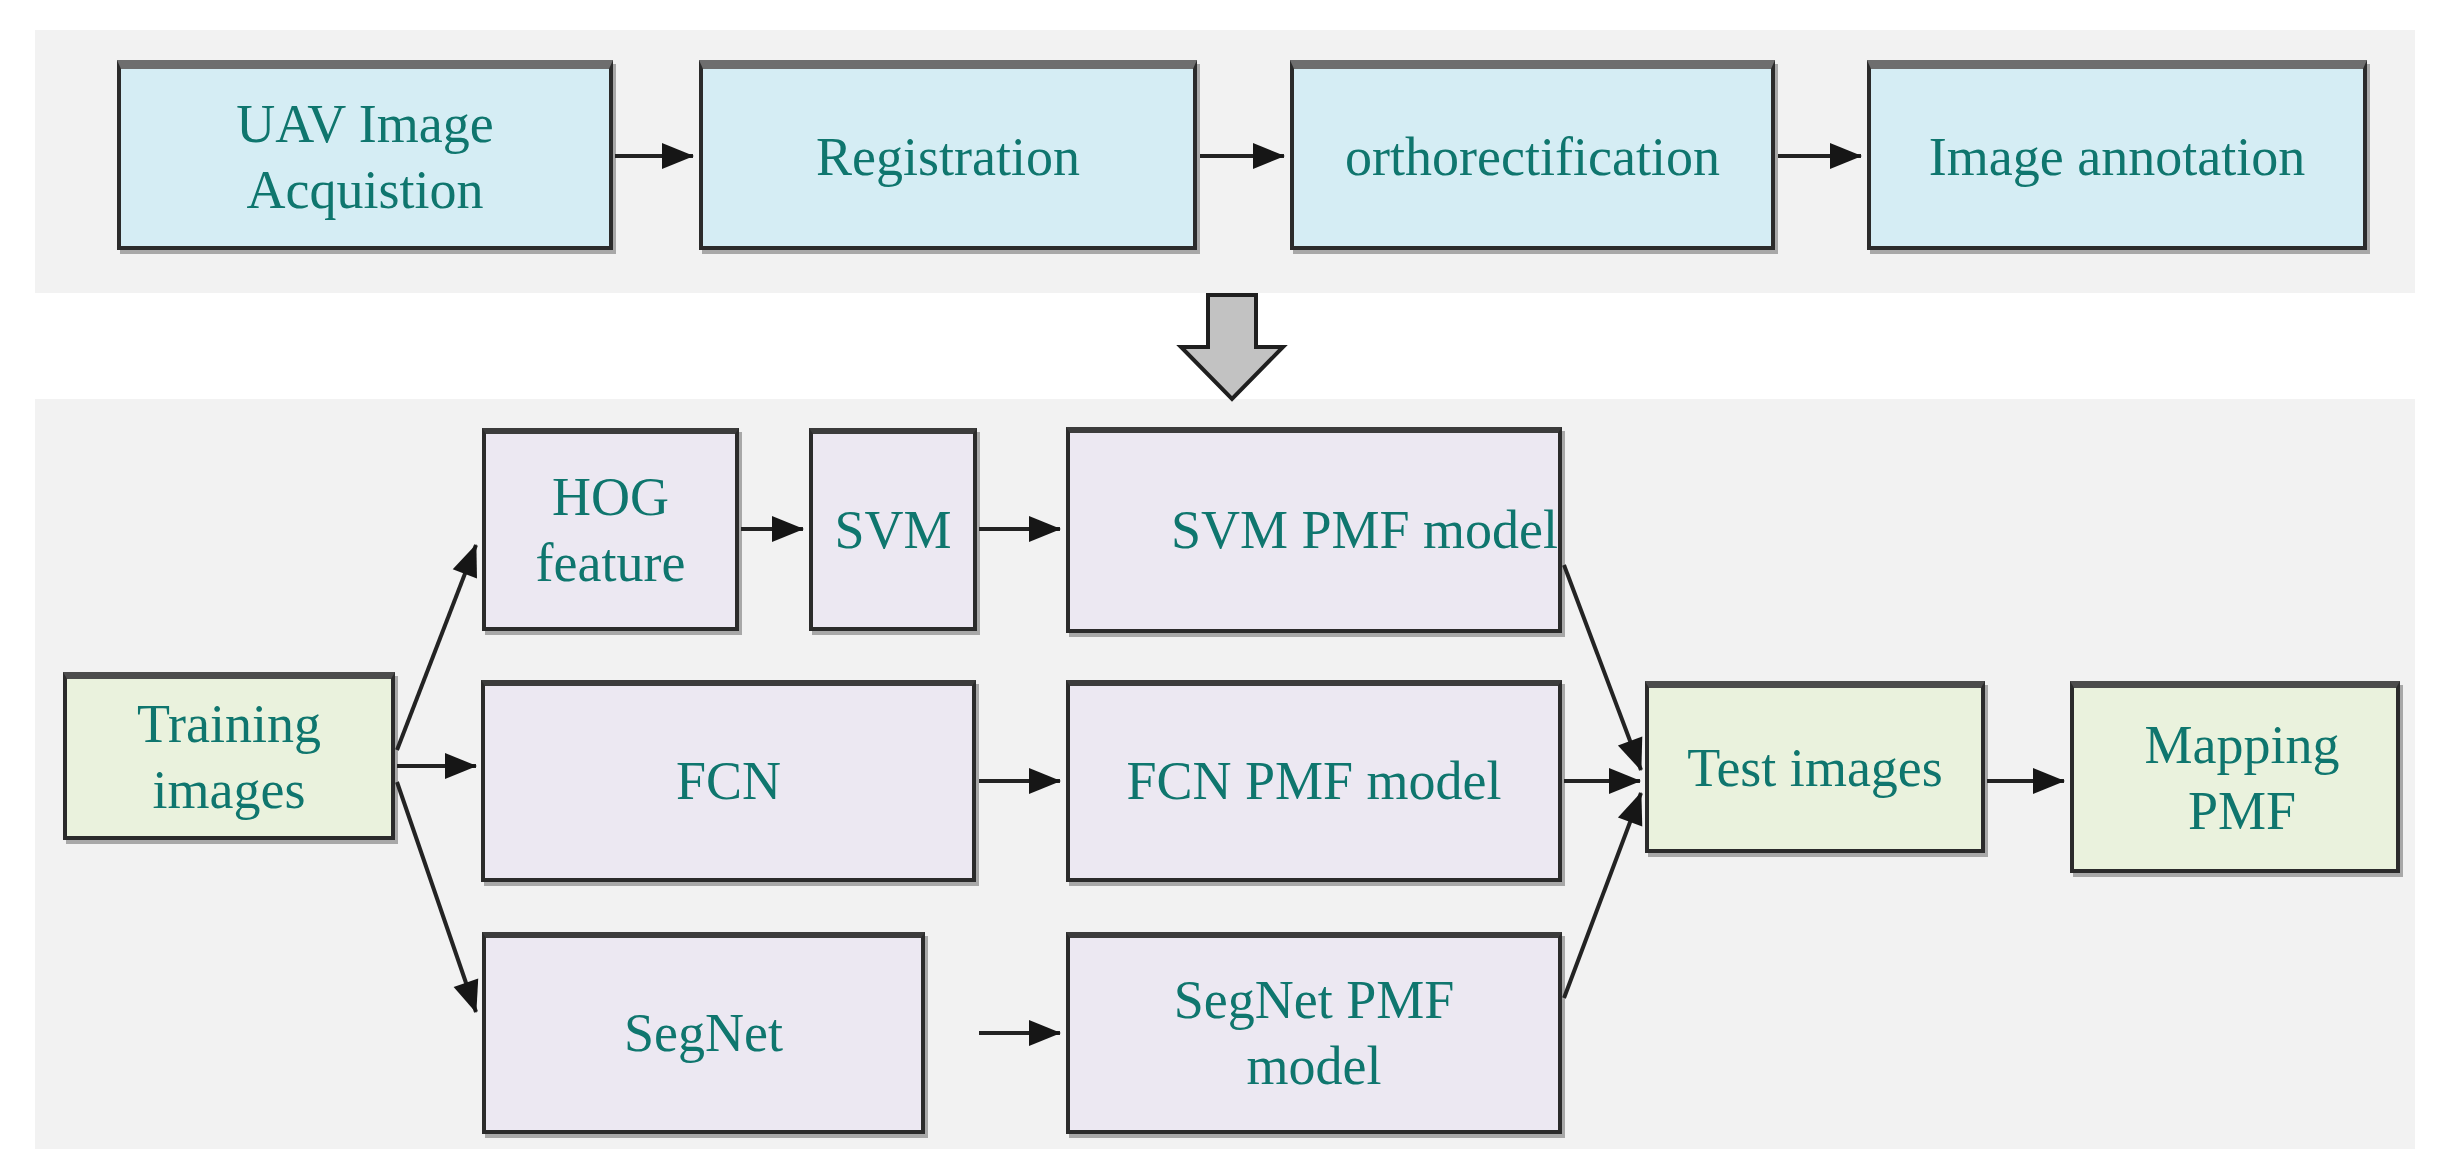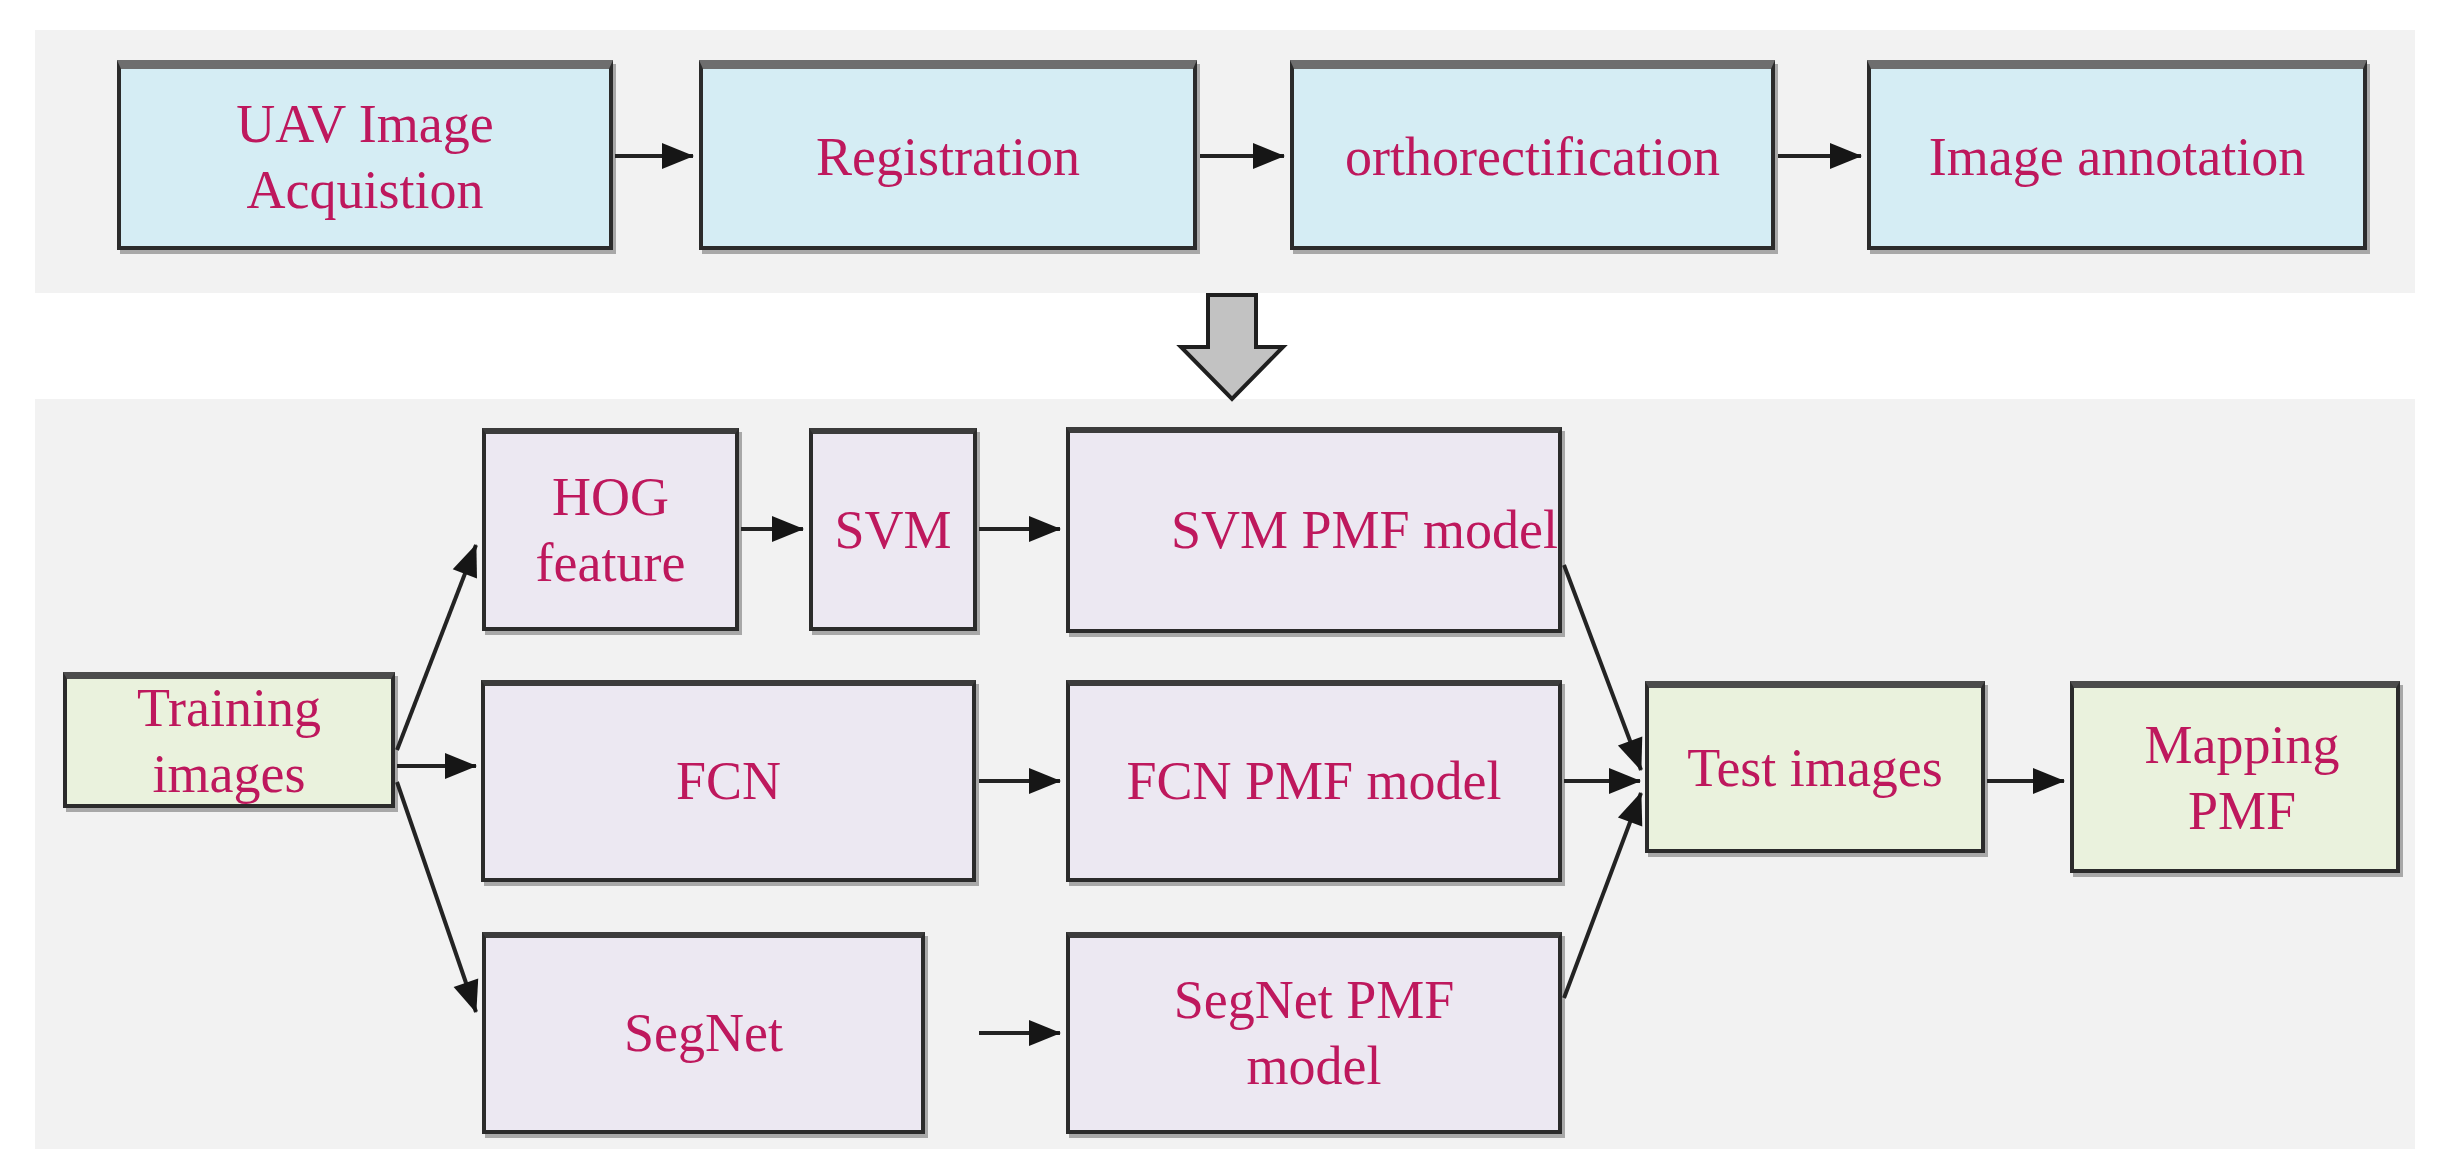--- a/index.html
+++ b/index.html
@@ -8,7 +8,7 @@
     width:2448px;height:1161px;
     background:#ffffff;
     font-family:"Liberation Serif","DejaVu Serif",serif;
-    color:#be185d;
+    color:#0f766e;
     overflow:hidden;
   }
   .panel{

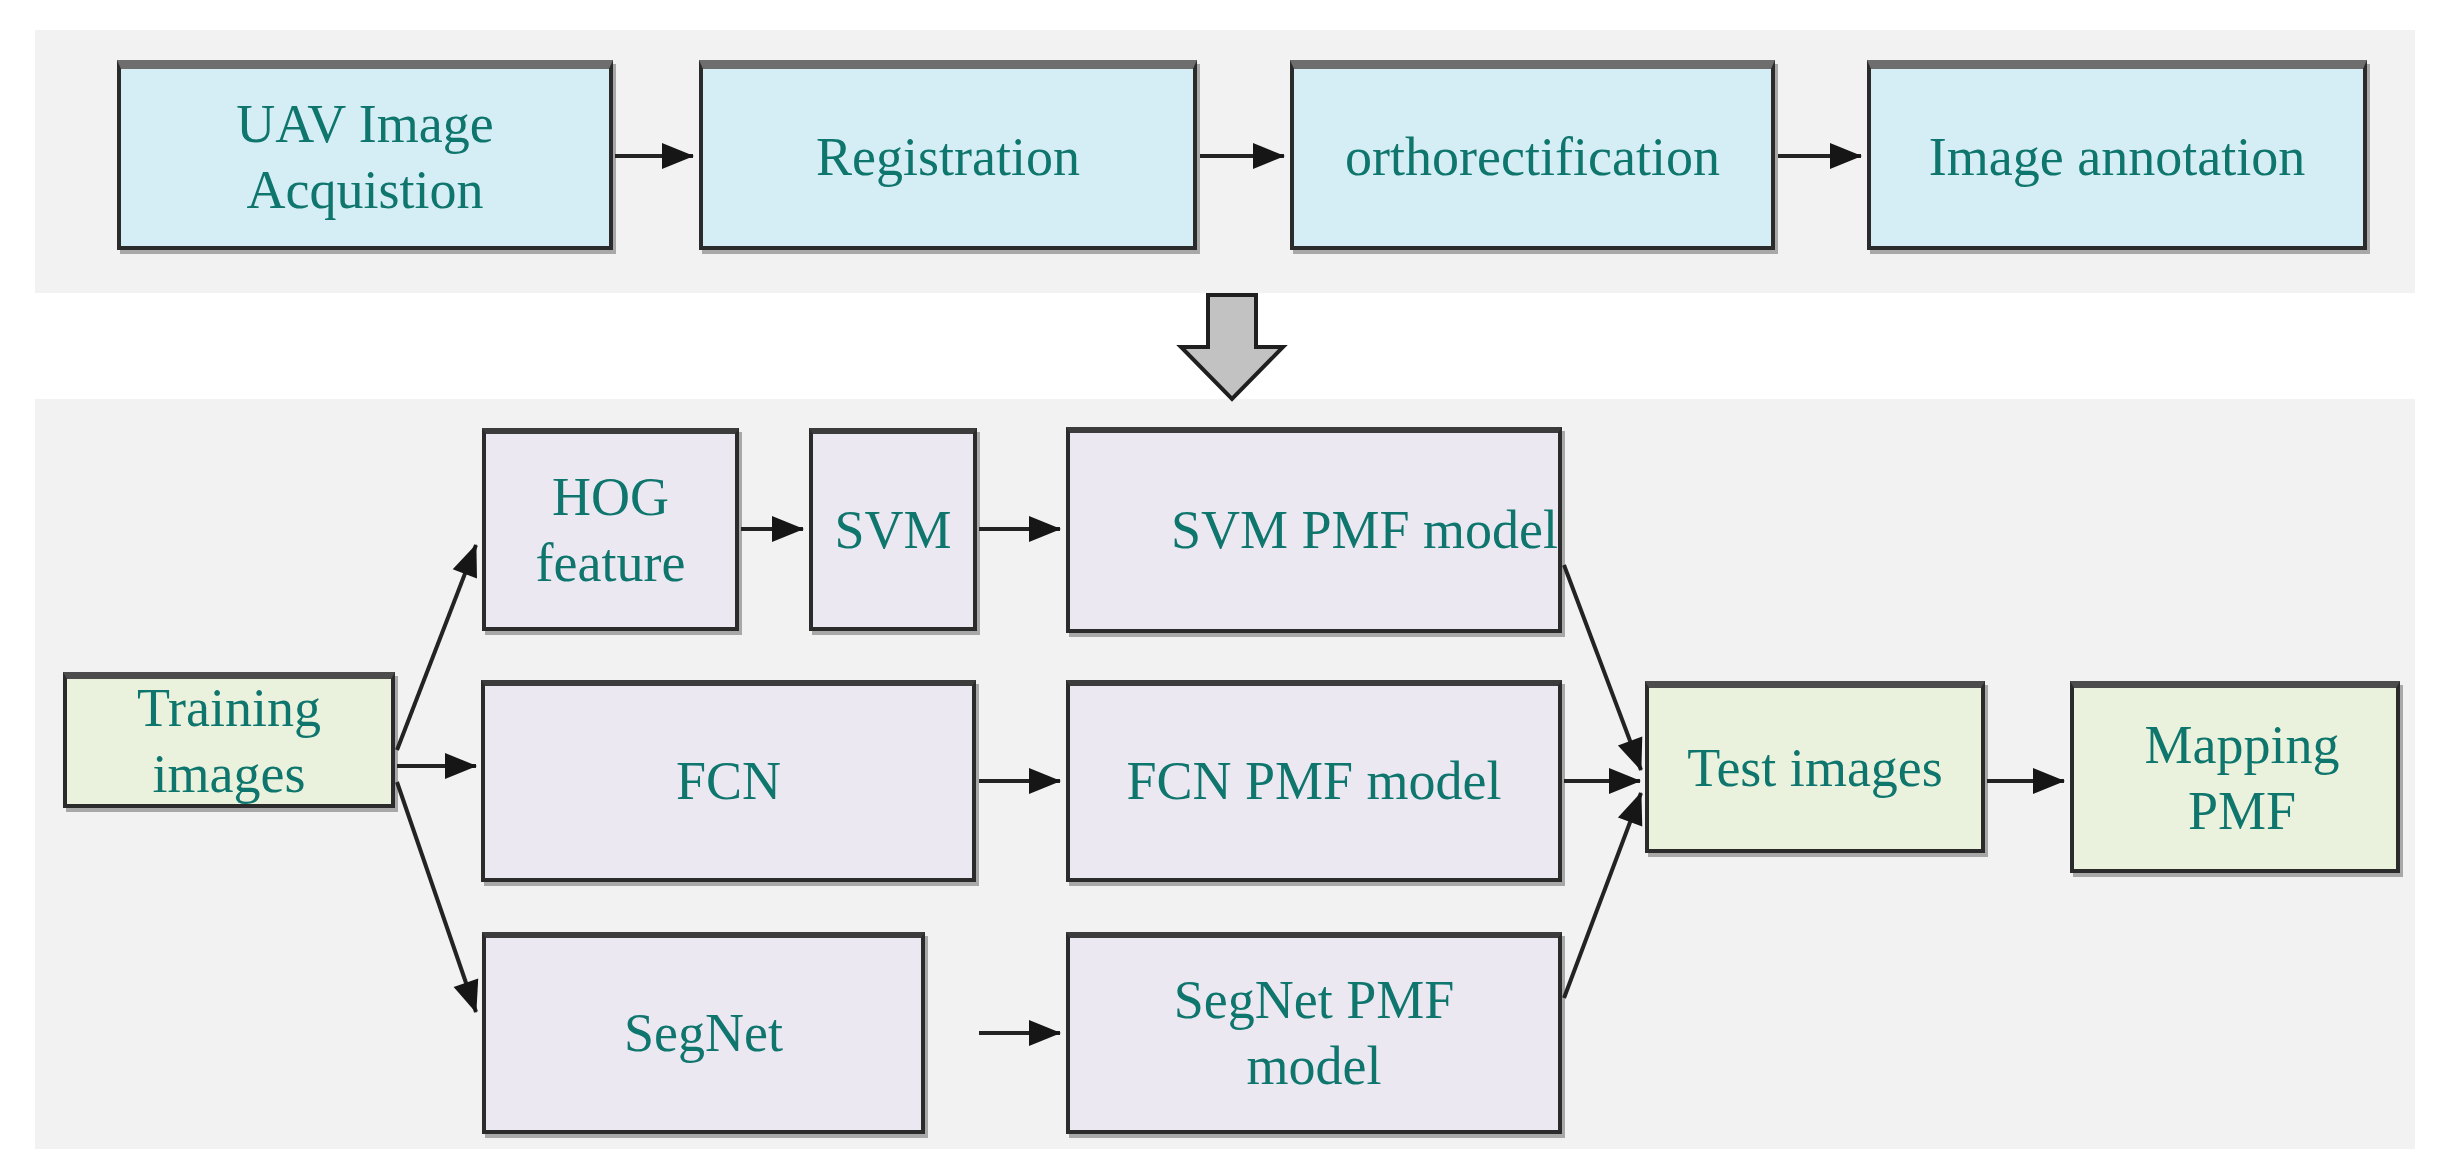--- a/index.html
+++ b/index.html
@@ -40,7 +40,7 @@
   .b-svm{left:809px;top:428px;width:168px;height:203px;}
   .b-svmpmf{left:1066px;top:427px;width:496px;height:206px;justify-content:flex-end;}
 
-  .b-training{left:63px;top:672px;width:332px;height:136px;}
+  .b-training{left:63px;top:672px;width:332px;height:168px;}
   .b-fcn{left:481px;top:680px;width:495px;height:202px;}
   .b-fcnpmf{left:1066px;top:680px;width:496px;height:202px;}
   .b-test{left:1645px;top:681px;width:340px;height:172px;}

